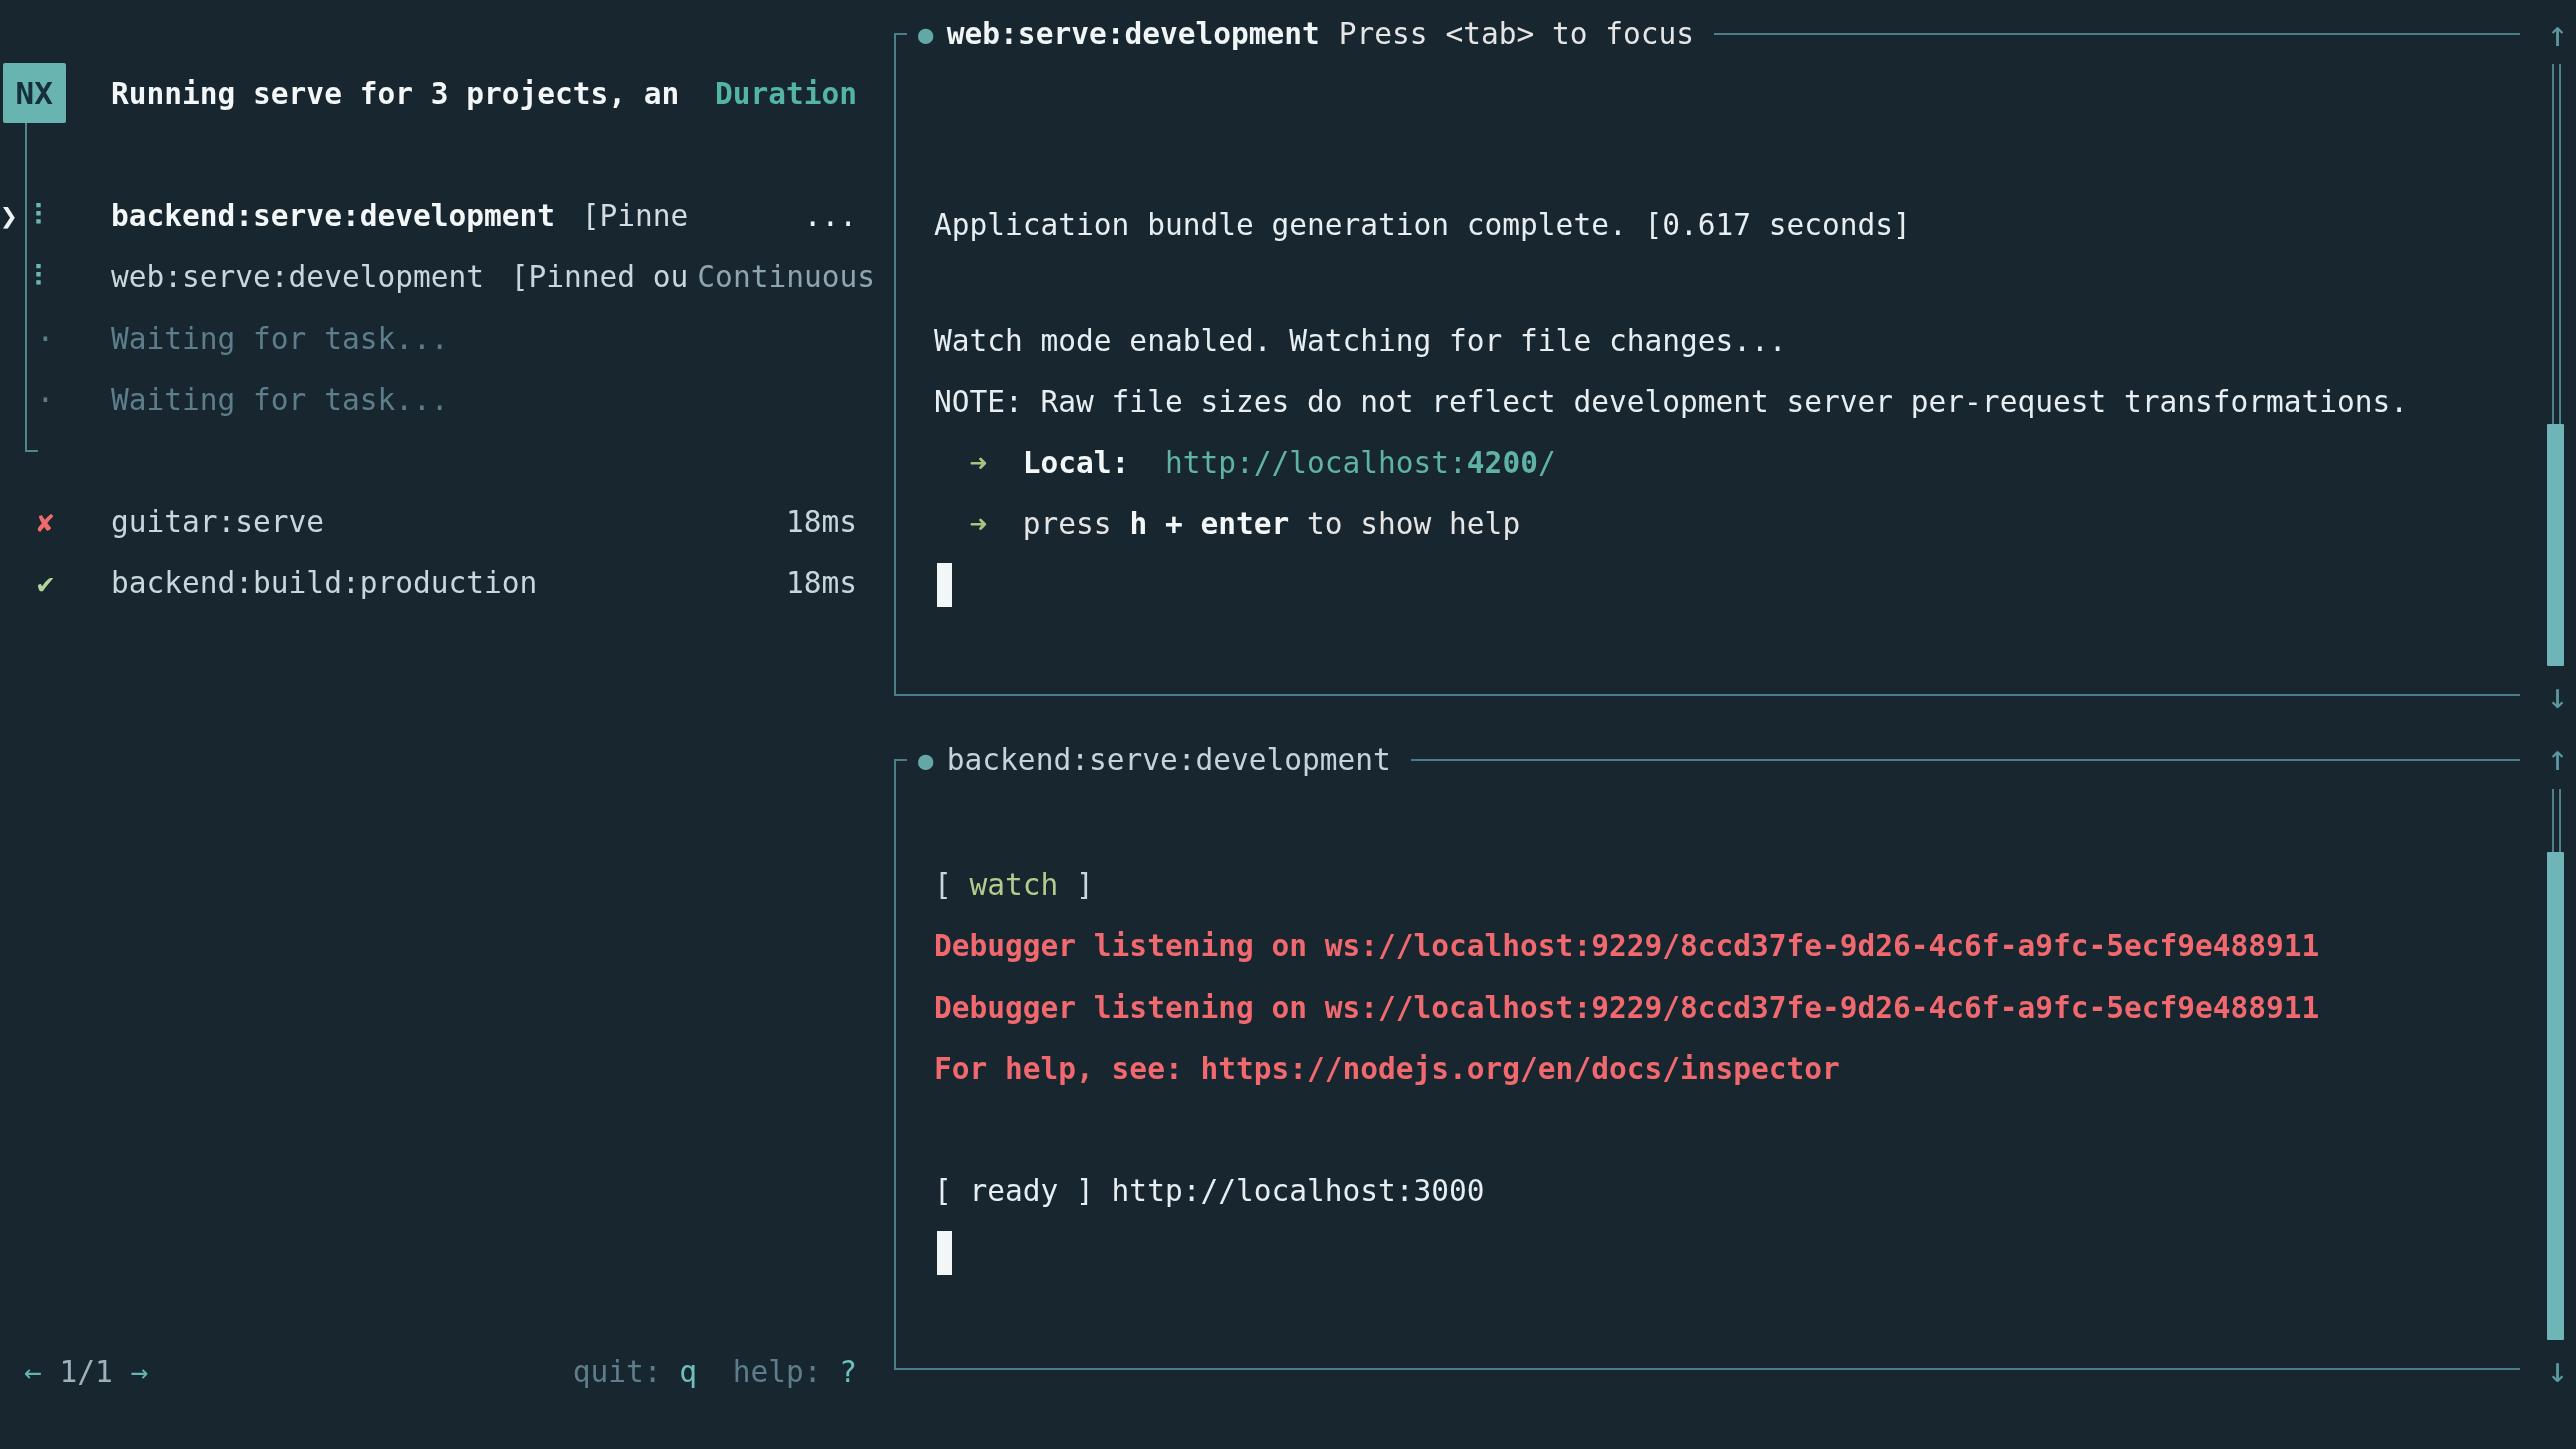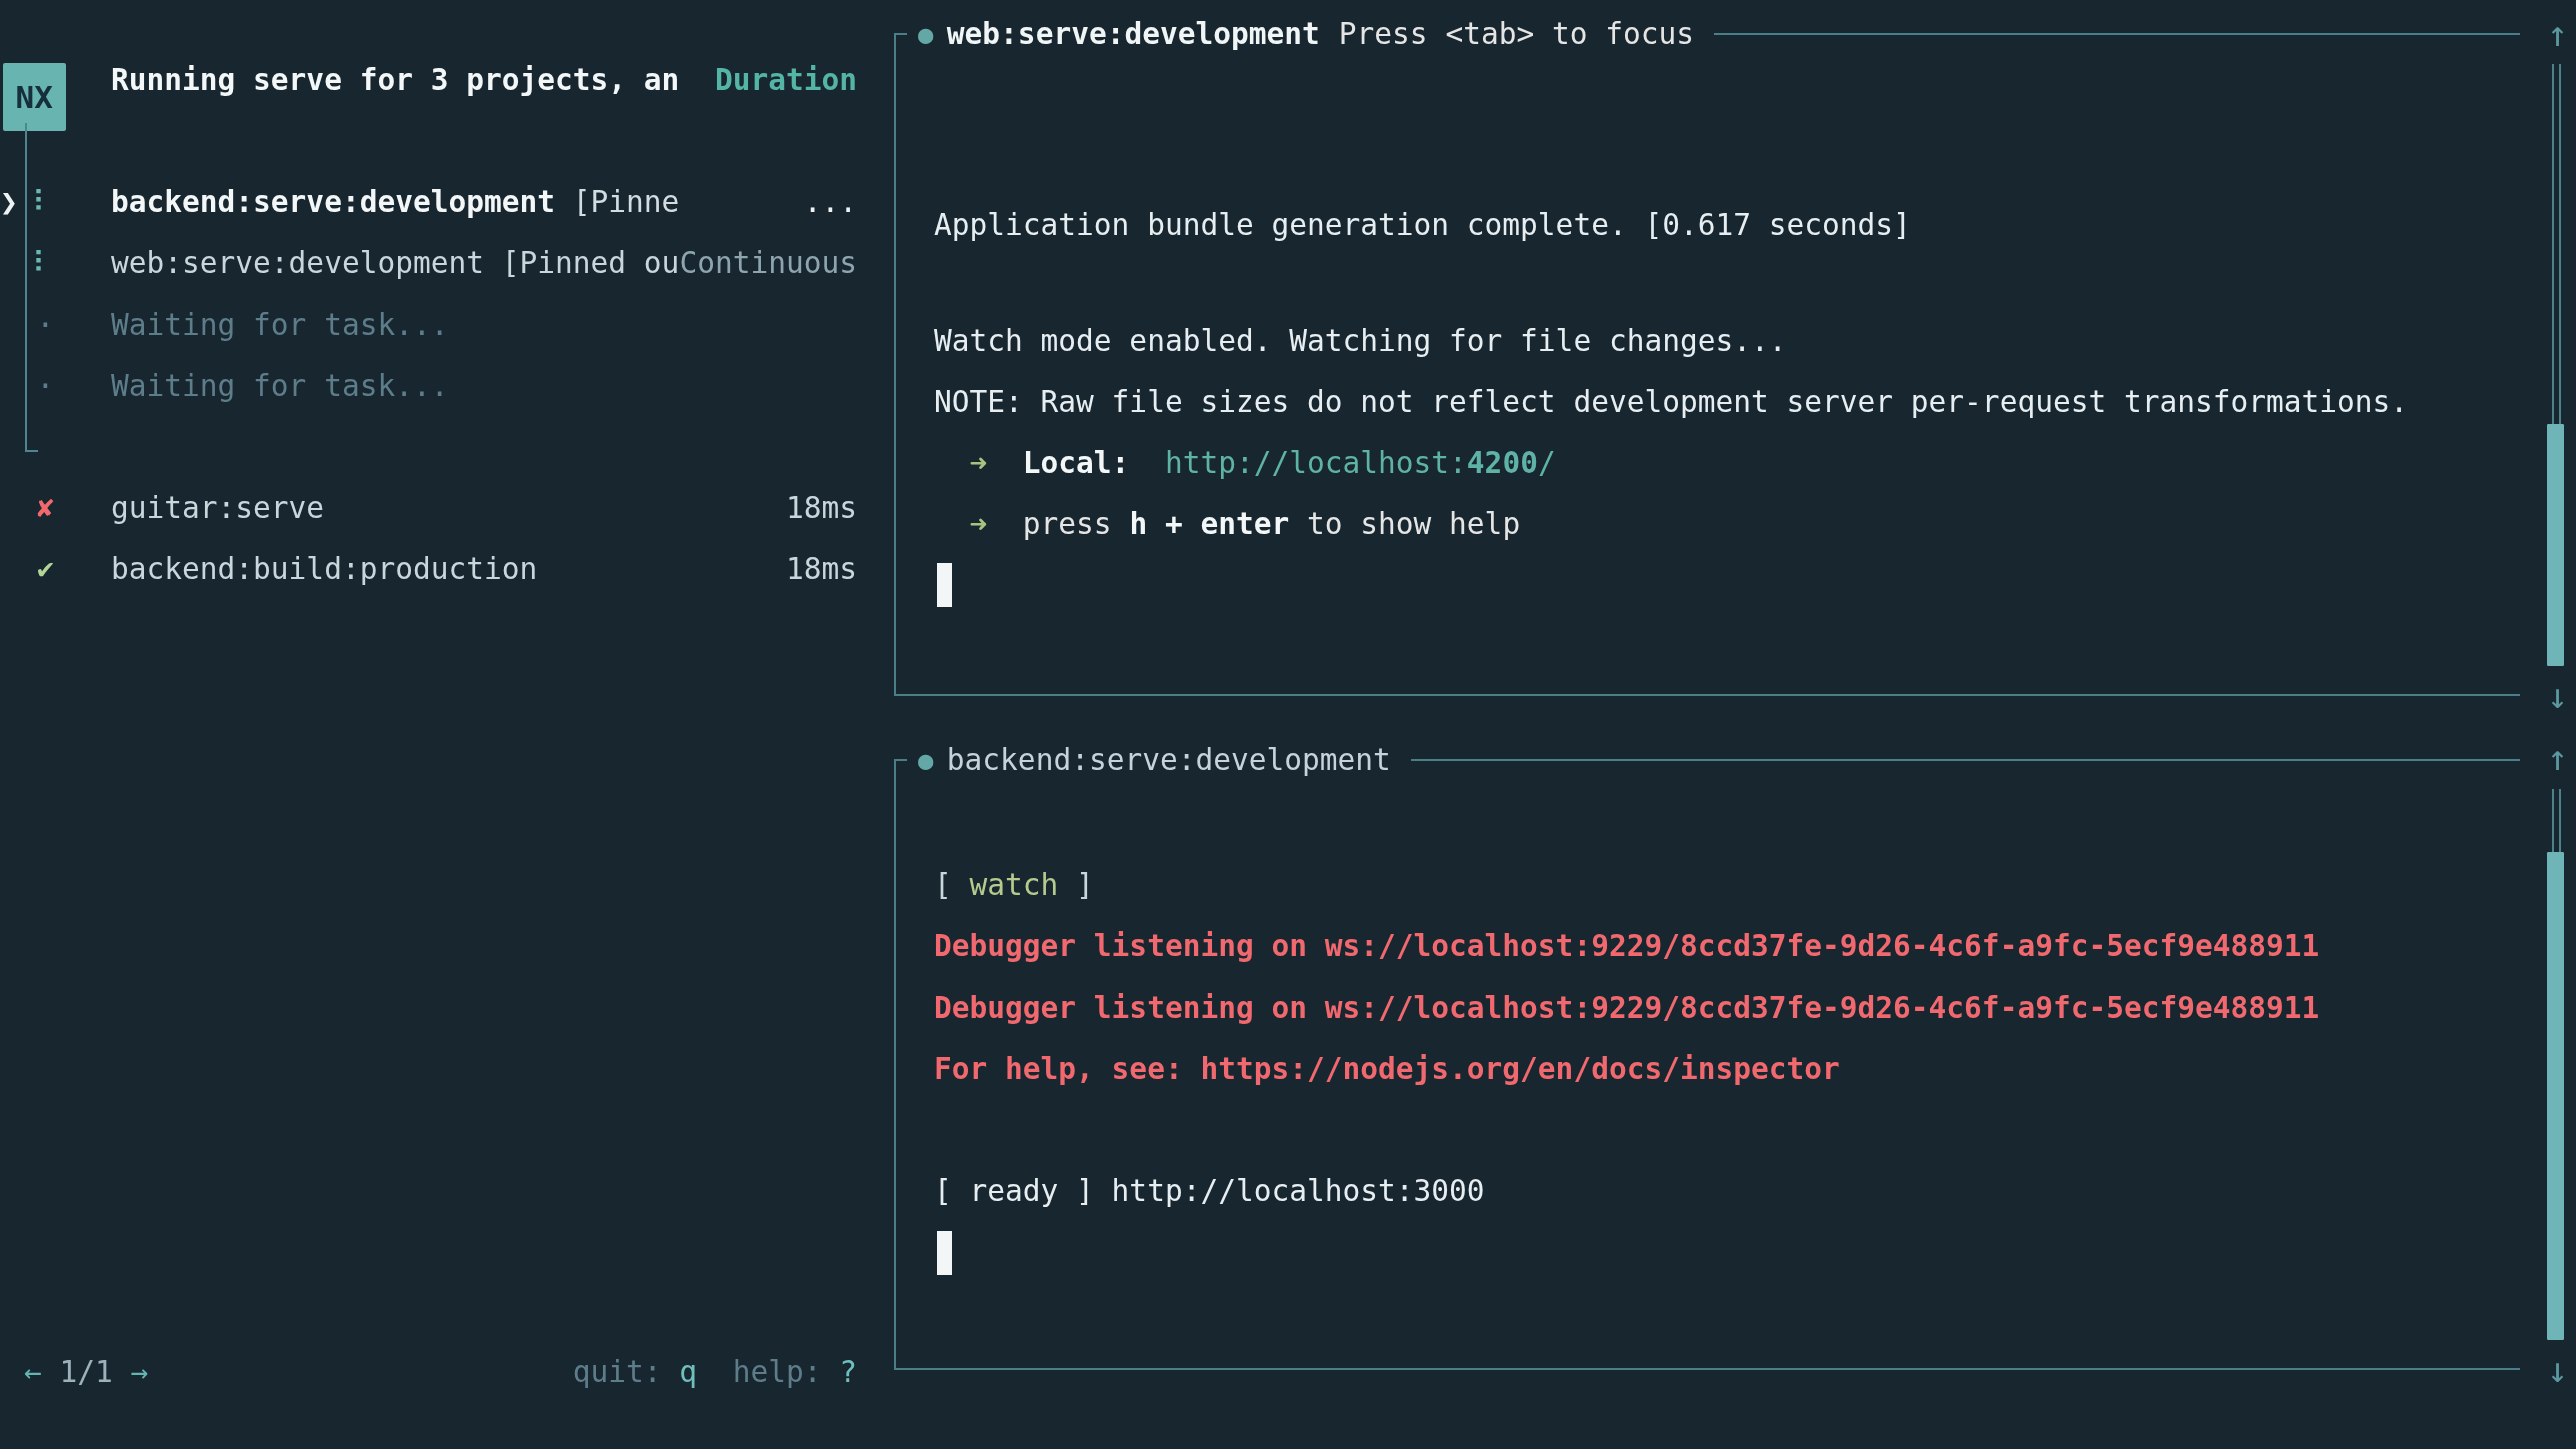--- a/index.html
+++ b/index.html
@@ -16,7 +16,7 @@
   .row .val{margin-left:auto;}
   .bold{font-weight:bold;}
   
-  .logo{position:absolute;left:2.7px;top:63px;width:63px;height:68px;background:#67b4b1;border-radius:2px;
+  .logo{position:absolute;left:2.7px;top:63px;width:63px;height:60px;background:#67b4b1;border-radius:2px;
         display:flex;align-items:center;justify-content:center;color:#162f3d;font-weight:bold;font-size:31px;}
   .rail{position:absolute;left:25px;top:123px;width:10.7px;height:327px;
         border-left:2px solid #4f858d;border-bottom:2px solid #4f858d;}

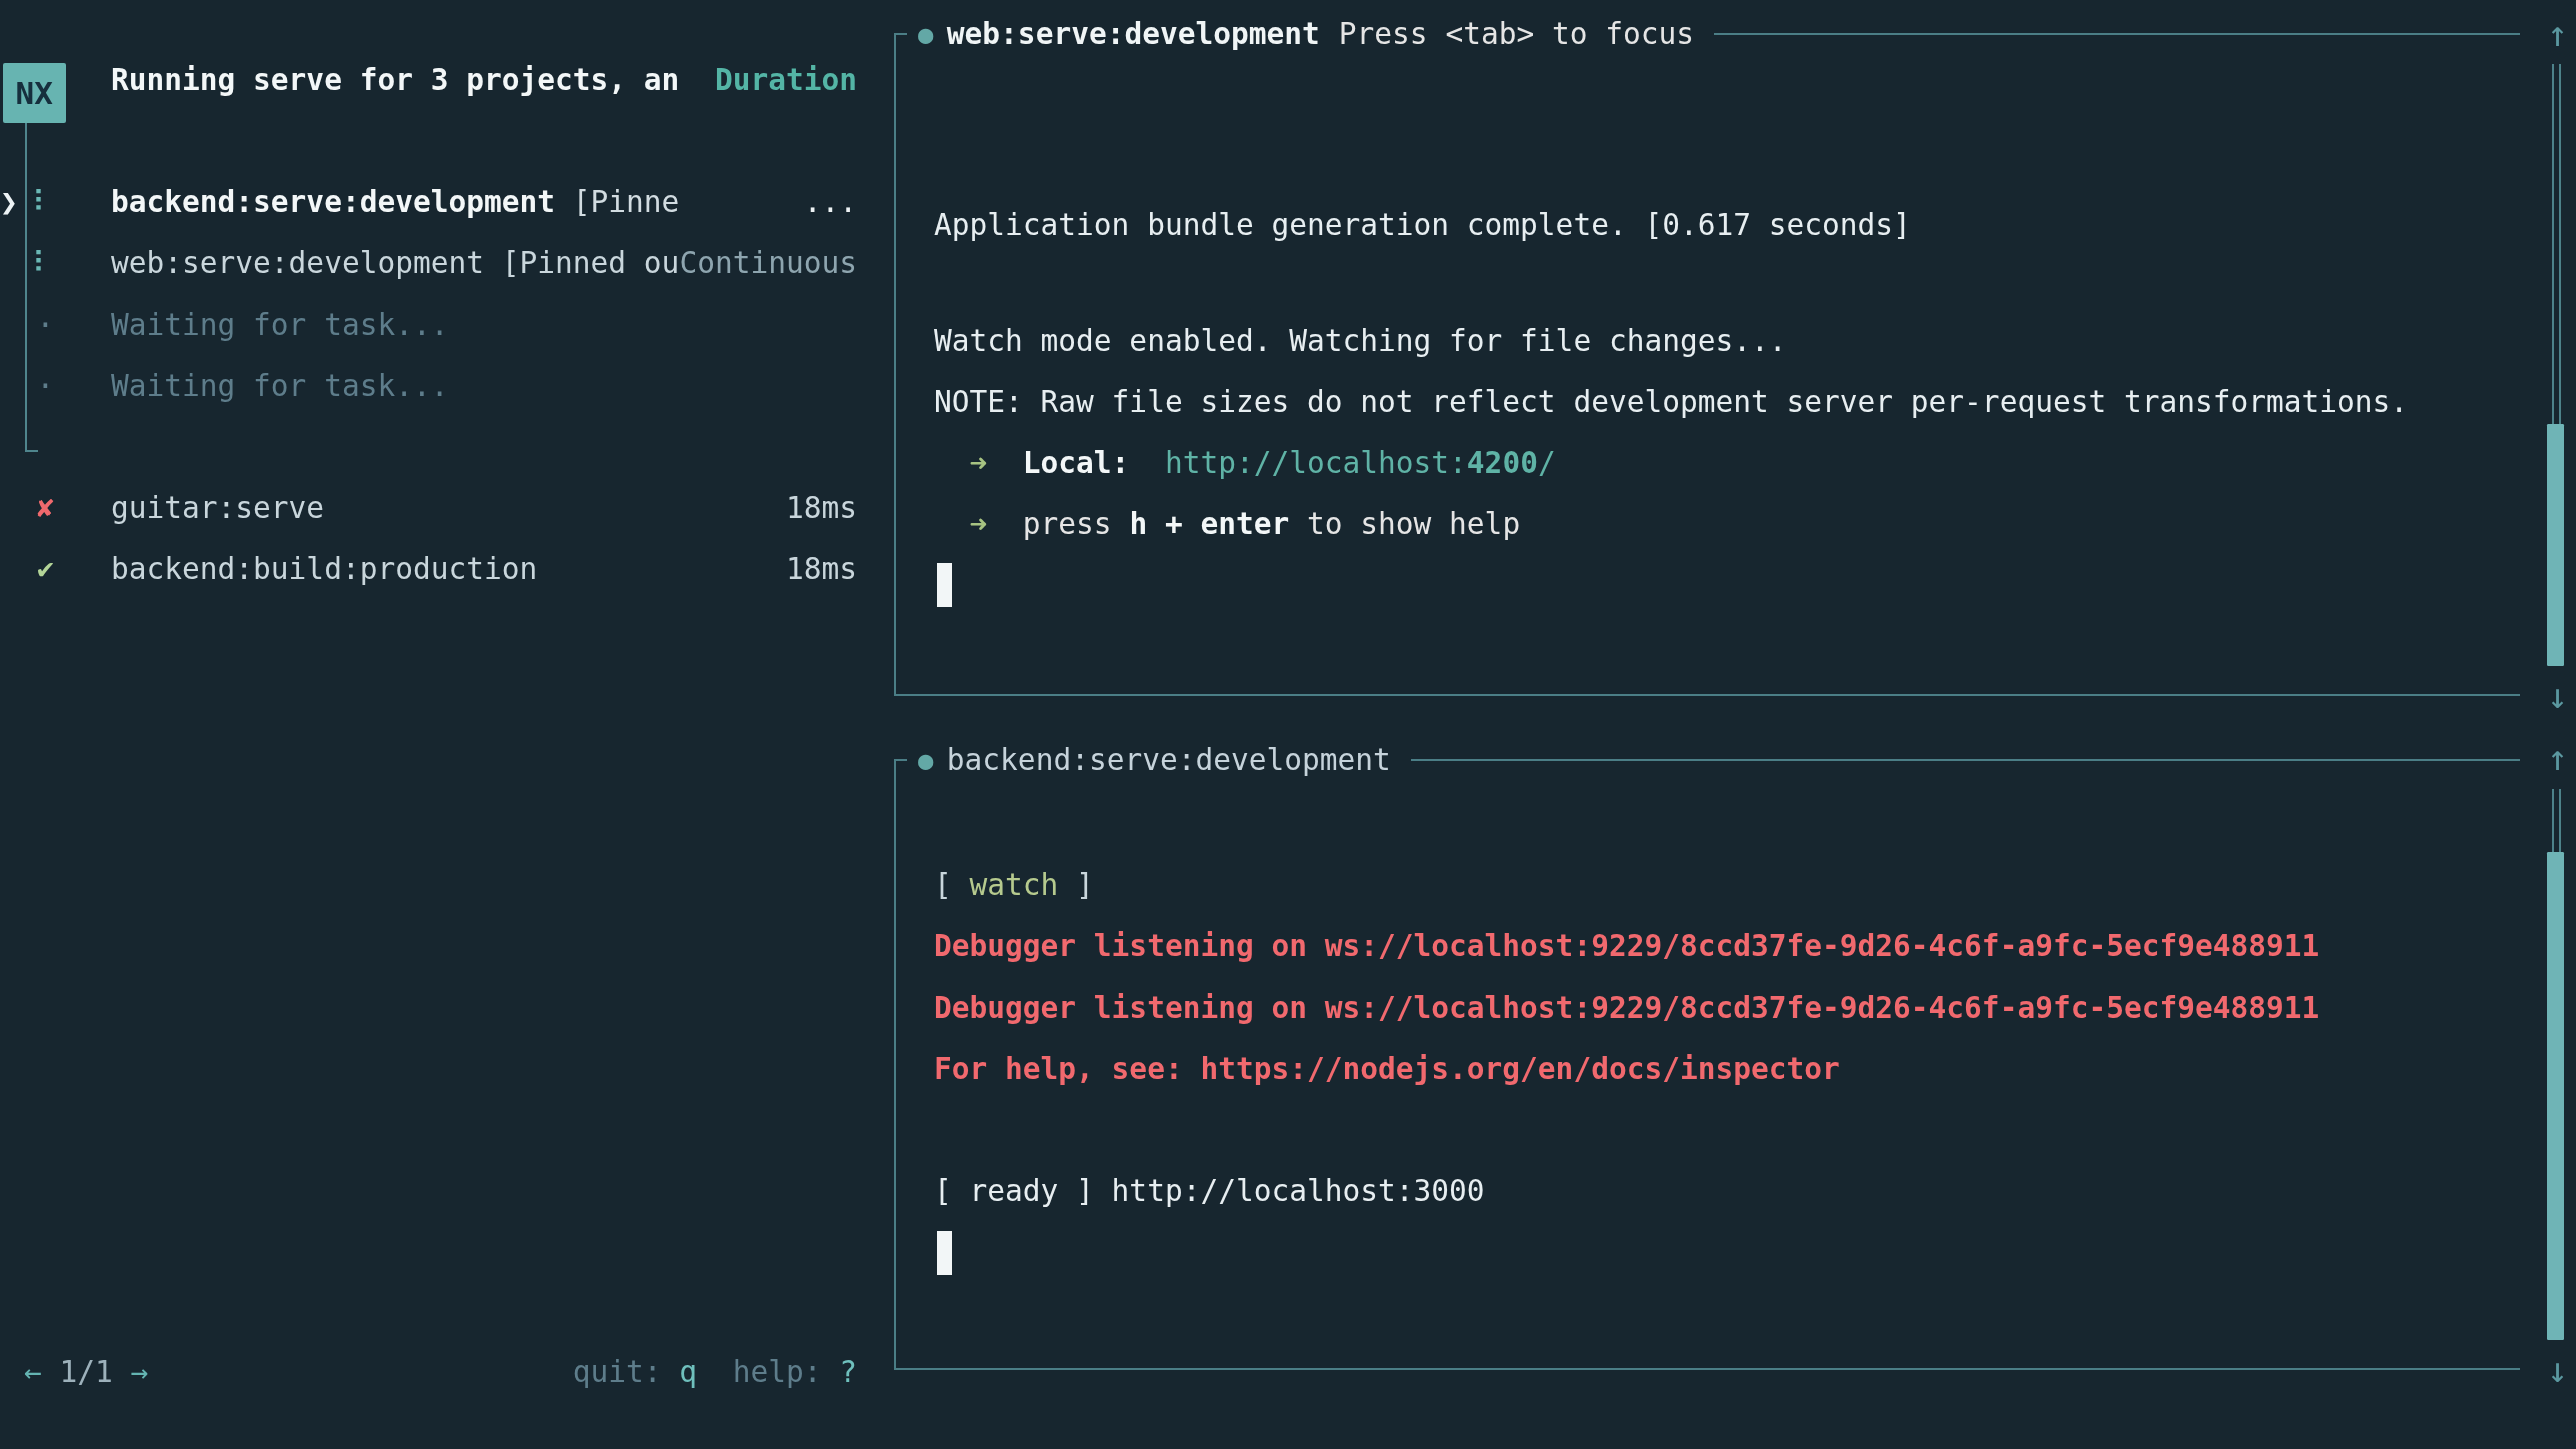--- a/index.html
+++ b/index.html
@@ -12,7 +12,7 @@
     color:#e7eef1;
     overflow:hidden;
   }
-  .row{position:absolute;left:0;width:857px;height:62px;display:flex;white-space:pre;box-sizing:border-box;padding-left:111px;}
+  .row{position:absolute;left:0;width:857px;height:62px;display:flex;align-items:center;white-space:pre;box-sizing:border-box;padding-left:111px;gap:9px;}
   .row .val{margin-left:auto;}
   .bold{font-weight:bold;}
   

